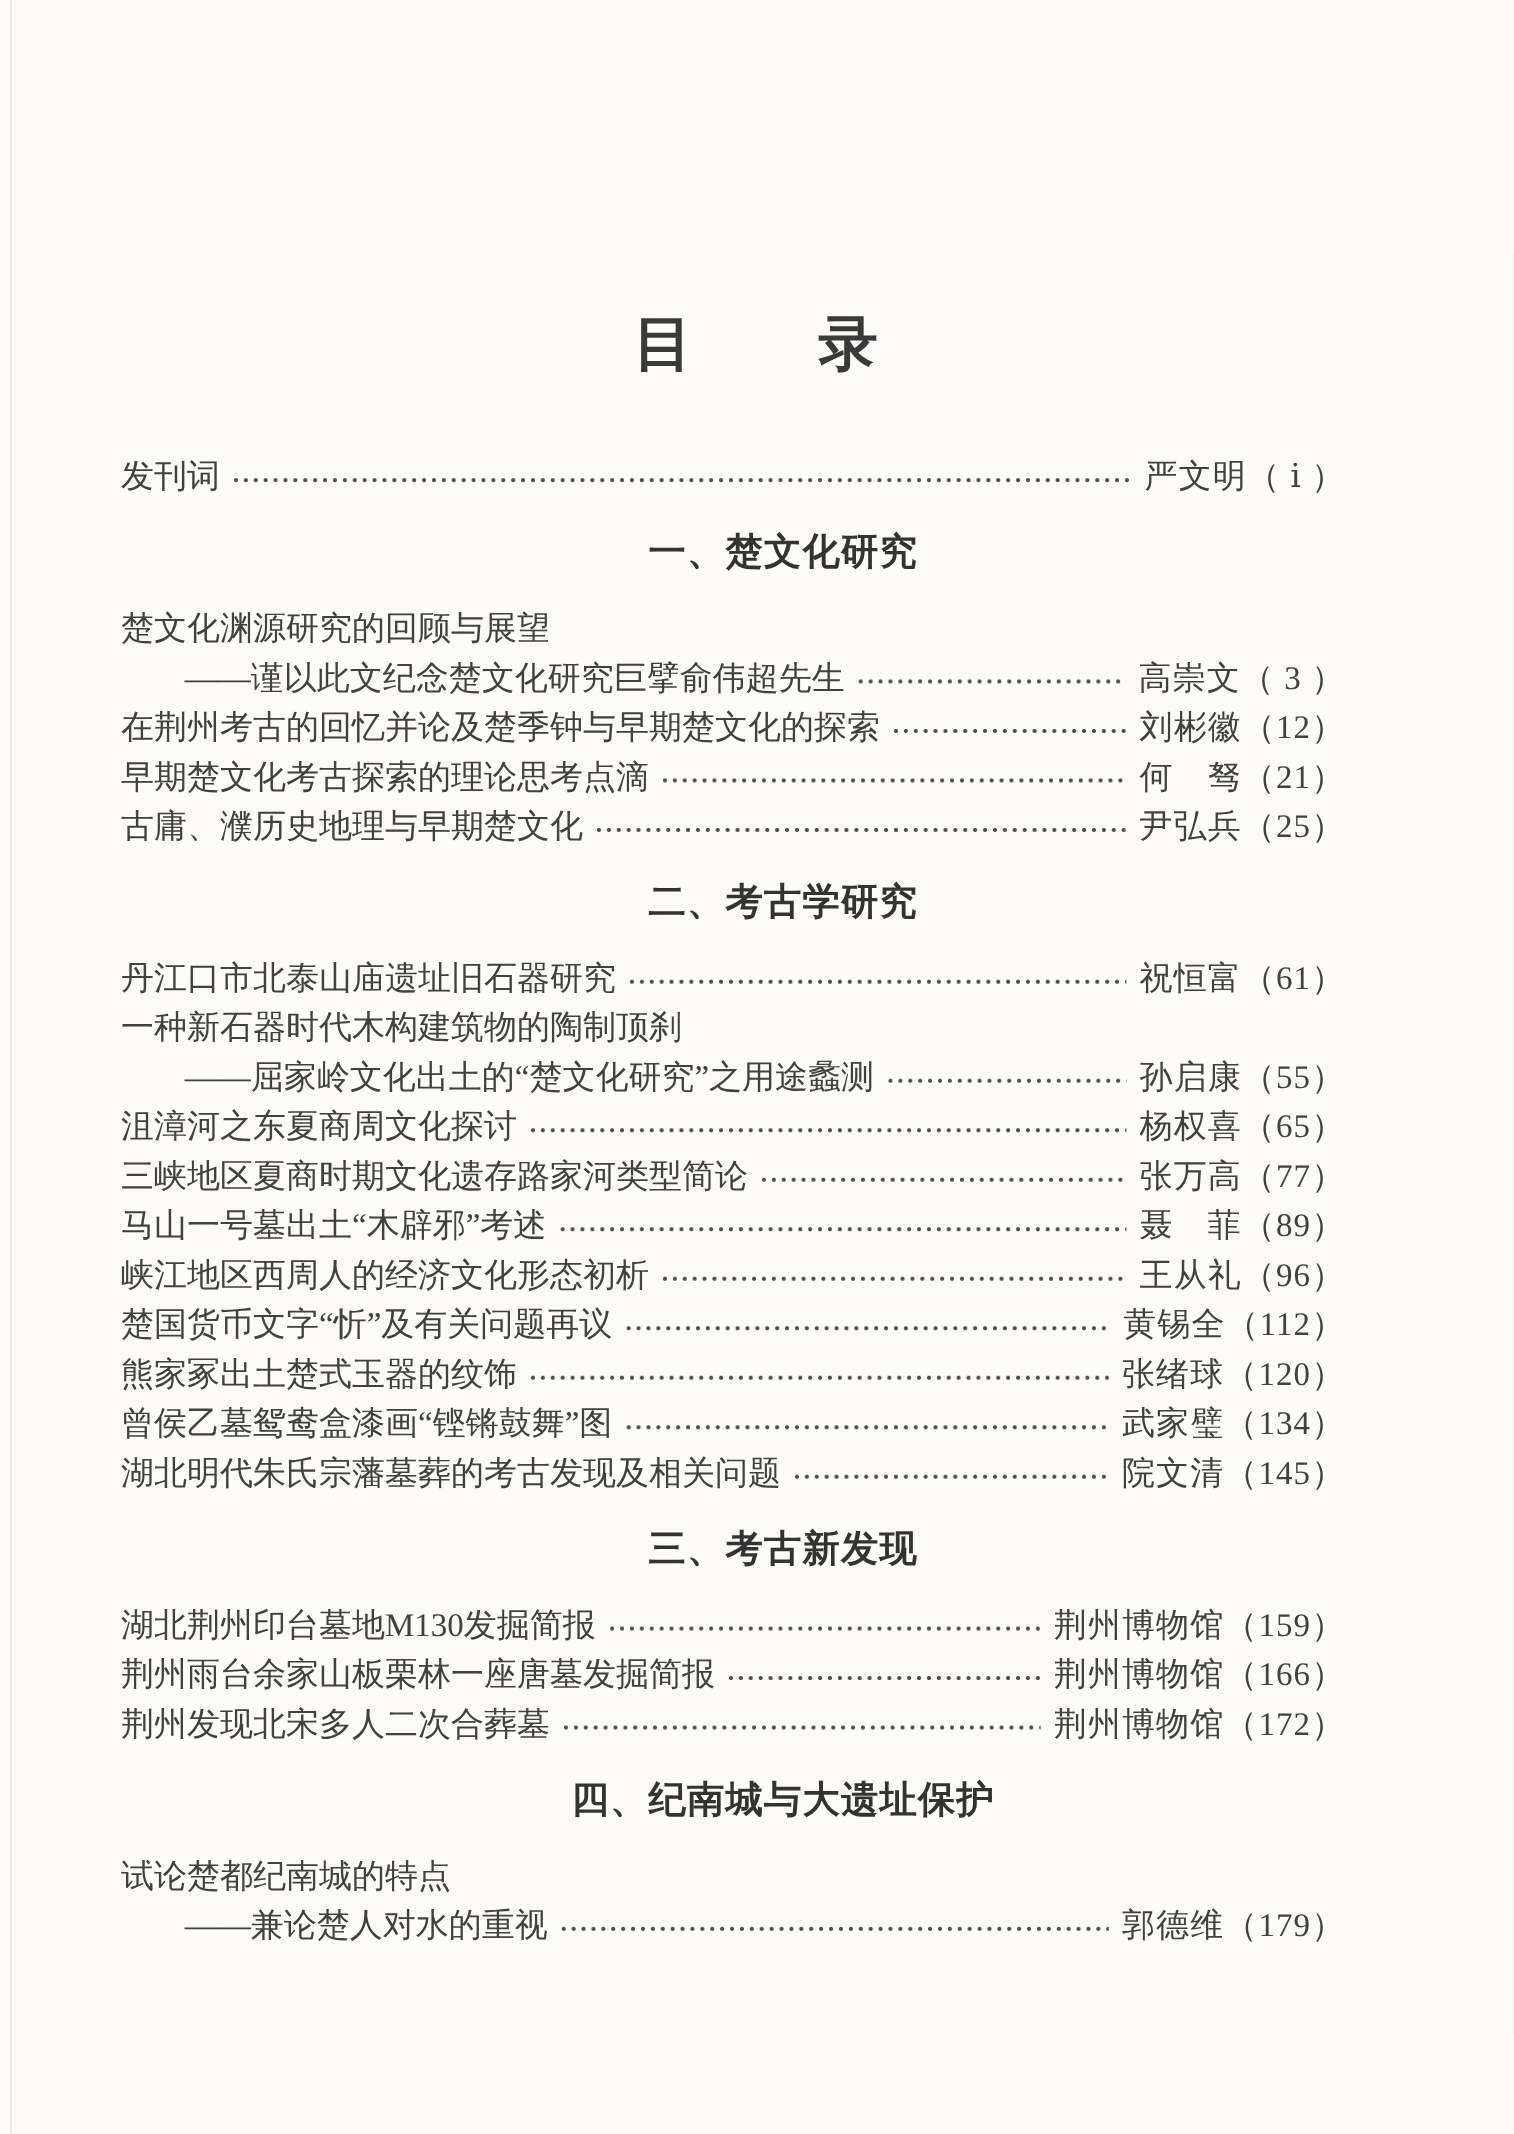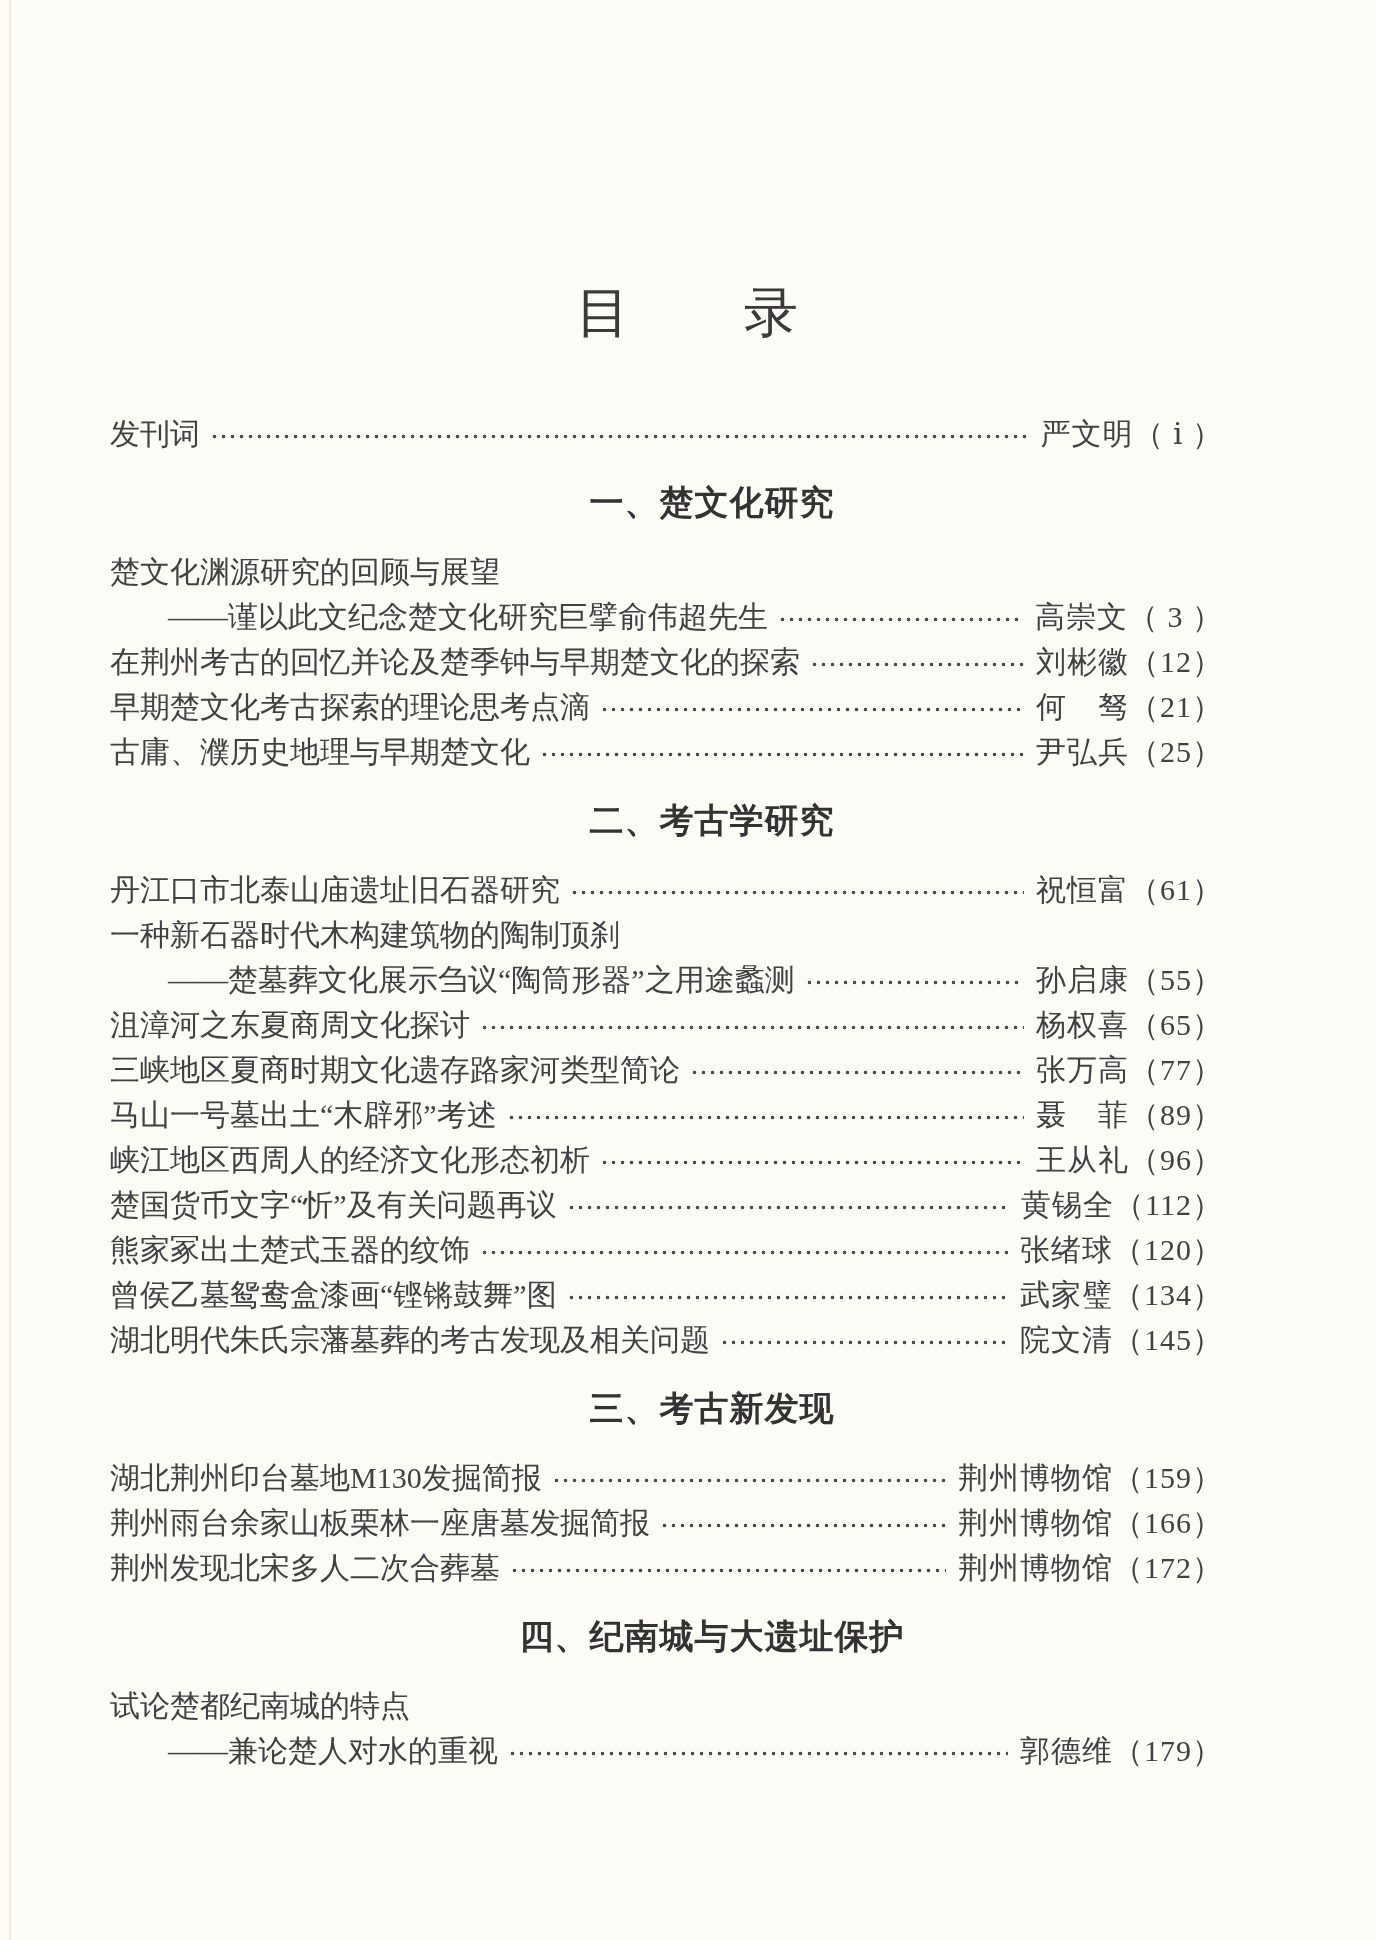--- a/index.html
+++ b/index.html
@@ -28,7 +28,7 @@
     text-align:center;
     font-size:54px;
     line-height:55px;
-    font-weight:normal;
+    font-weight:bold;
     color:#3a3a3a;
     letter-spacing:2px;
   }

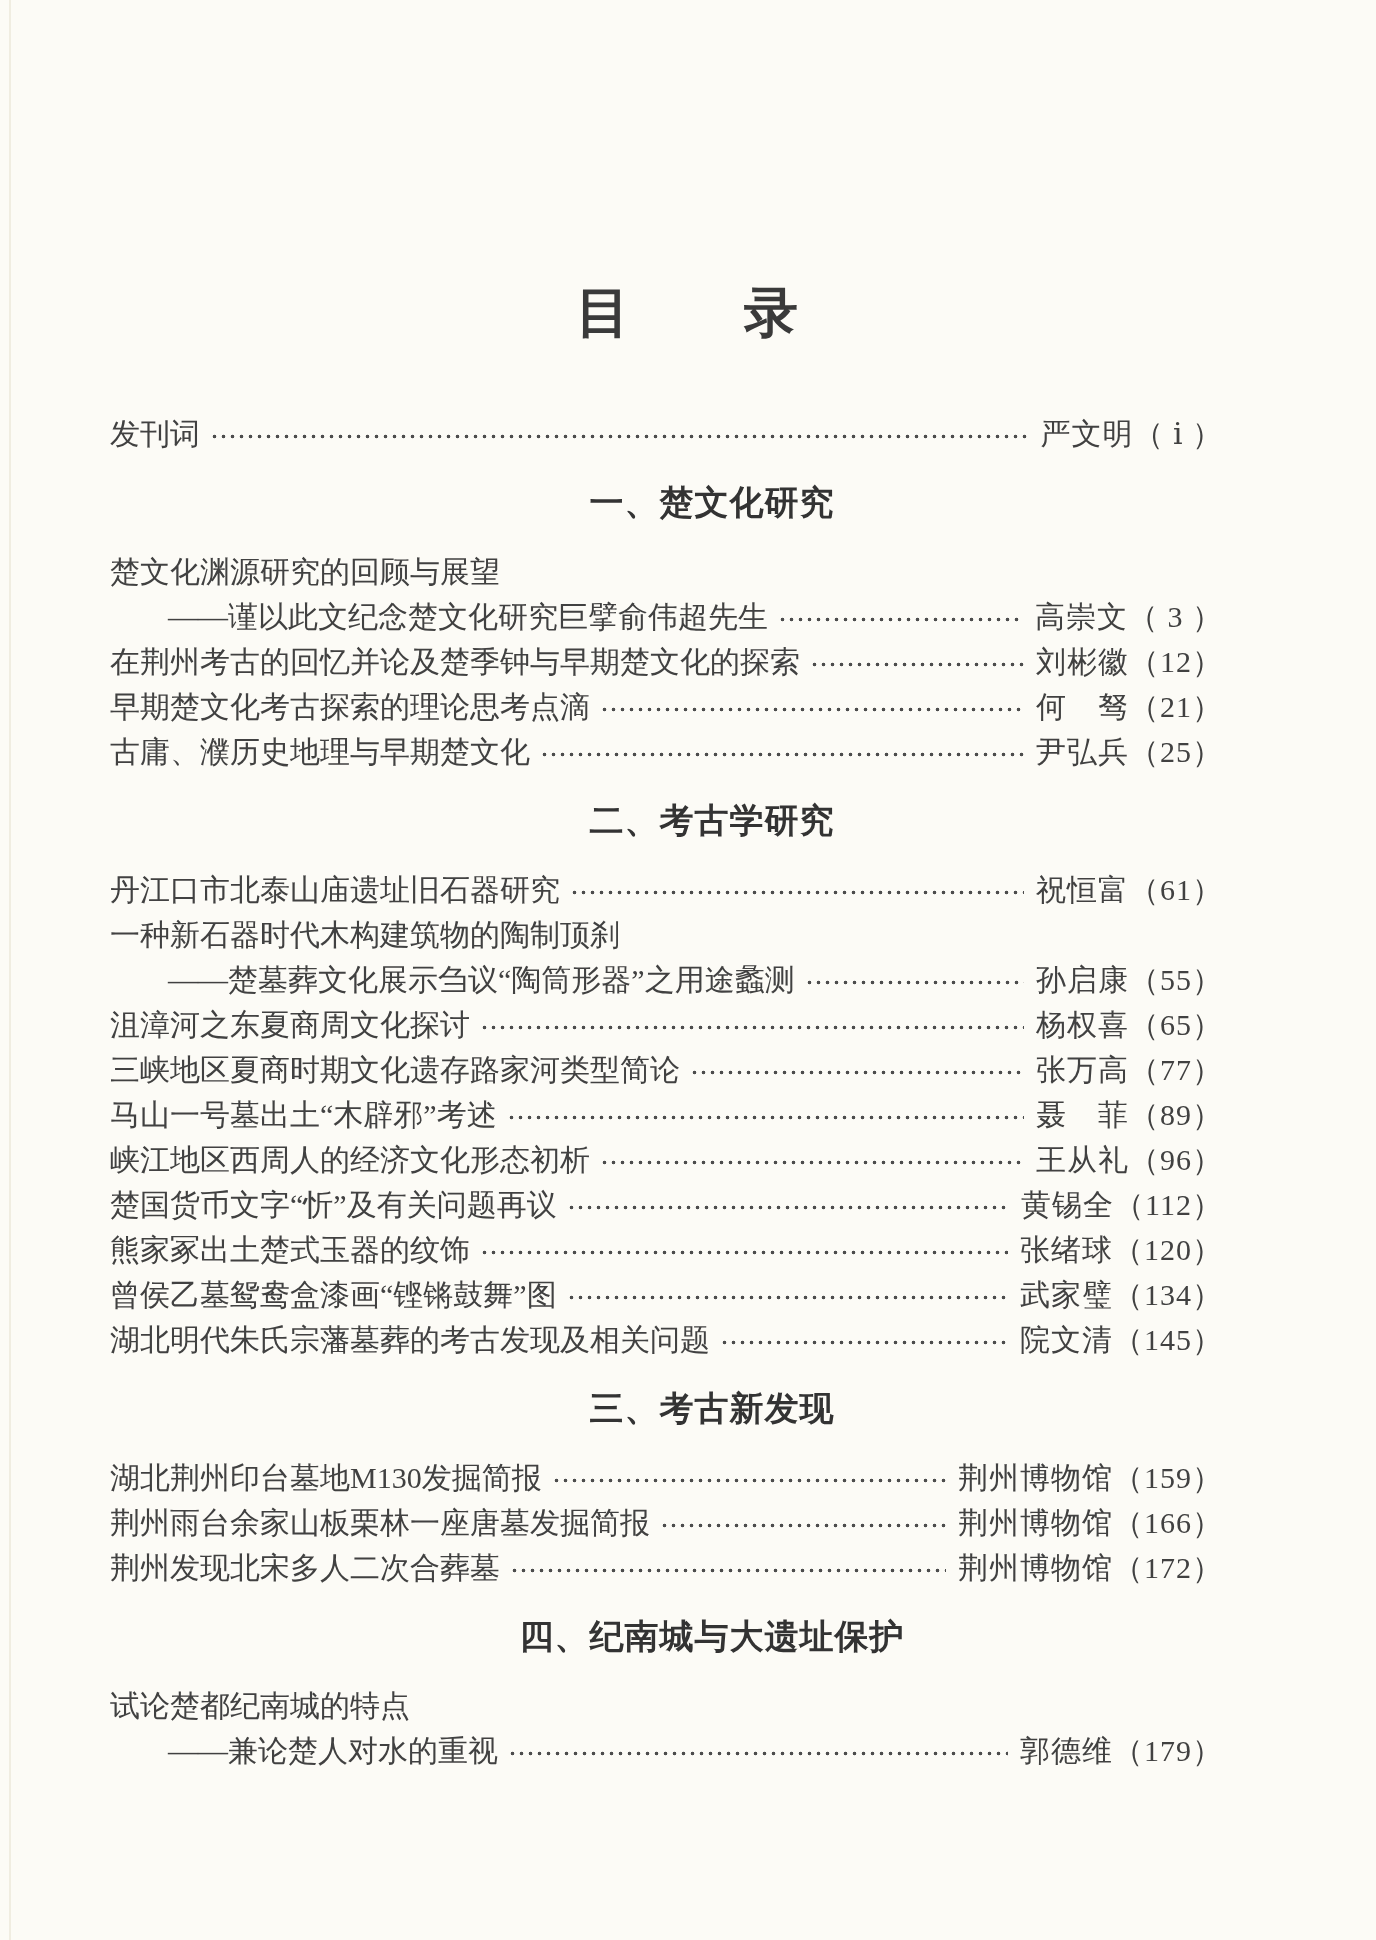--- a/index.html
+++ b/index.html
@@ -152,7 +152,7 @@
                 <span class="entry-title">一种新石器时代木构建筑物的陶制顶刹</span>
               </div>
               <div class="entry-row indent">
-                <span class="entry-title">——楚墓葬文化展示刍议“陶筒形器”之用途蠡测</span>
+                <span class="entry-title">——屈家岭文化出土的“楚文化研究”之用途蠡测</span>
                 <span class="dot-leader"></span>
                 <span class="entry-author">孙启康（55）</span>
               </div>

